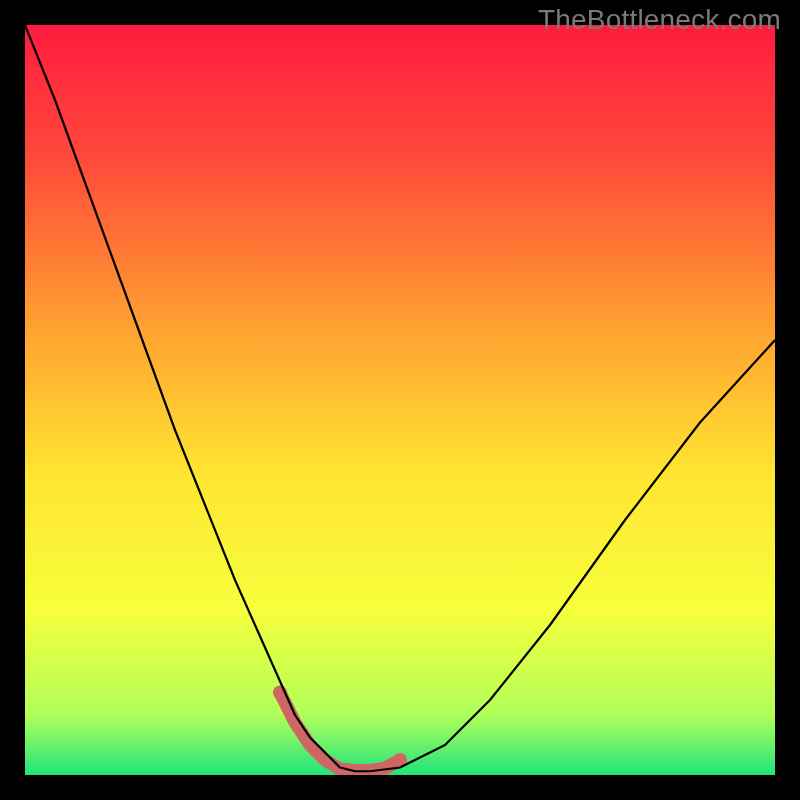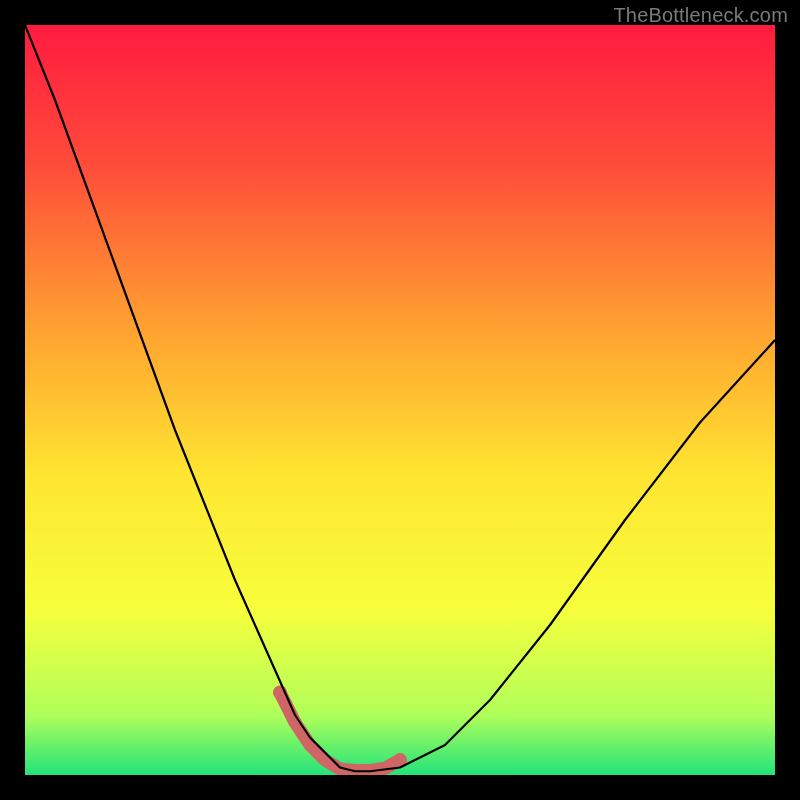--- a/index.html
+++ b/index.html
@@ -28,9 +28,9 @@
   .watermark {
     position: absolute;
     top: 4px;
-    right: 12px;
+    right: 19px;
     color: #7a7a7a;
-    font-size: 20px;
+    font-size: 28px;
     font-weight: 500;
     letter-spacing: 0.2px;
     z-index: 10;

